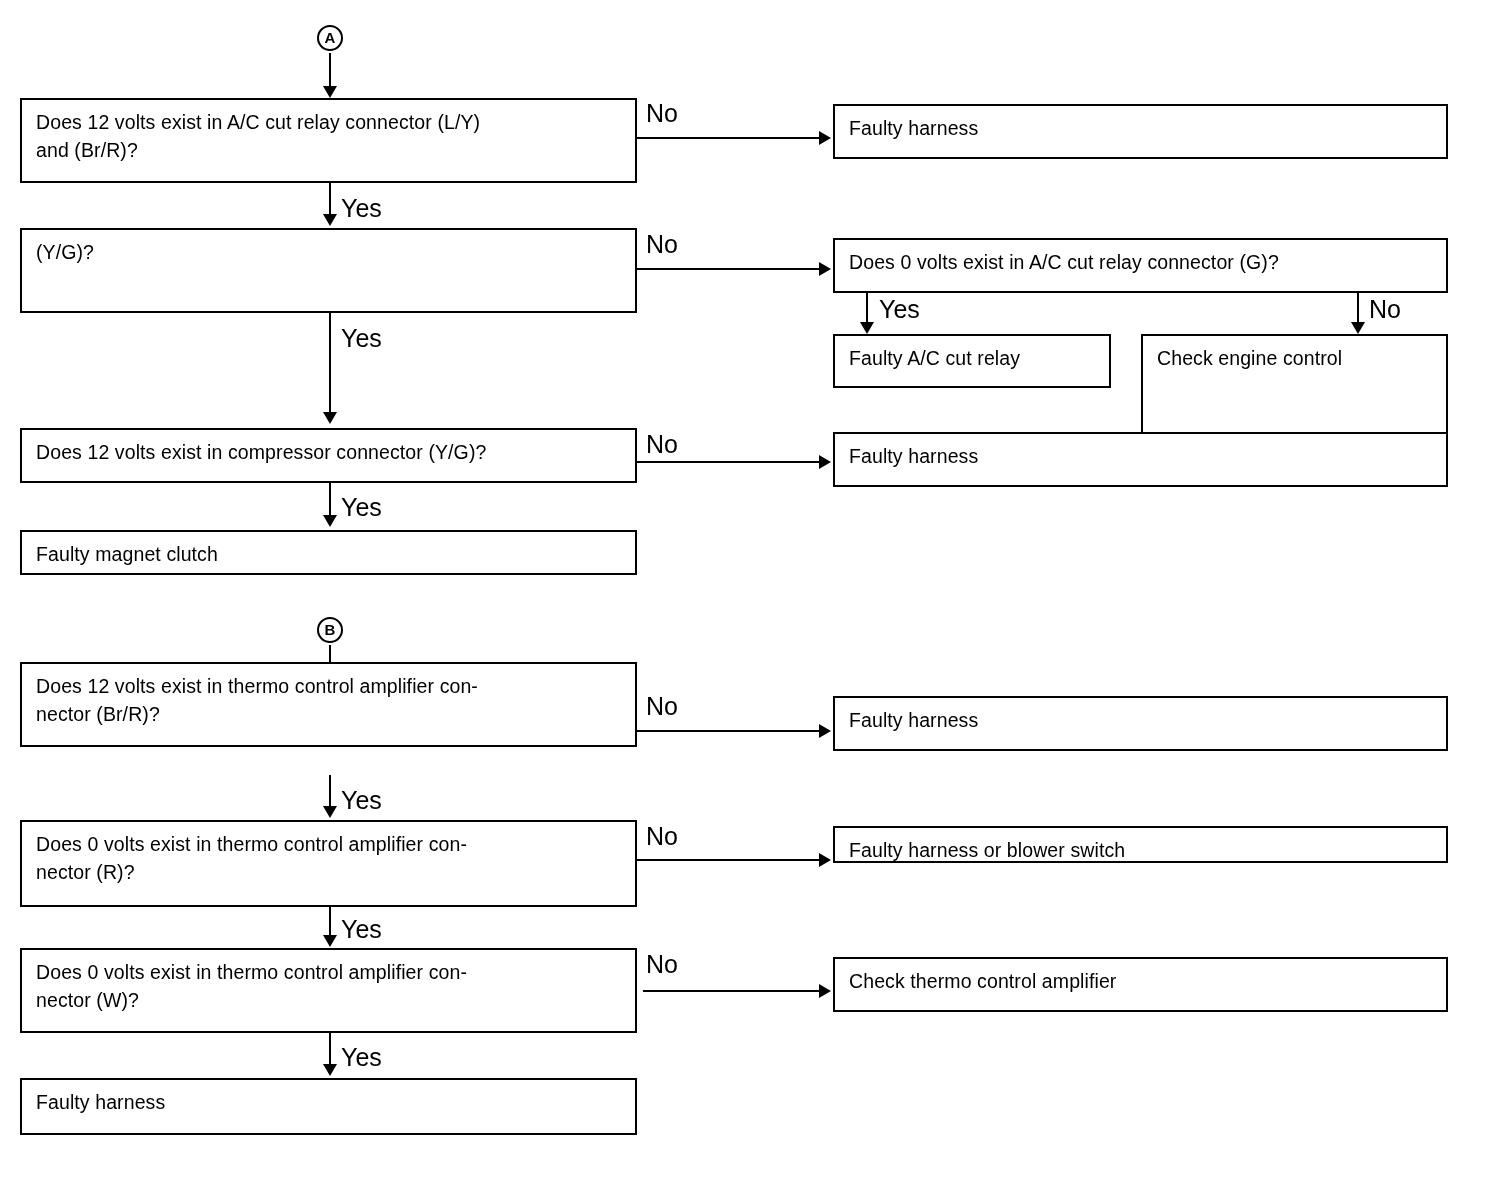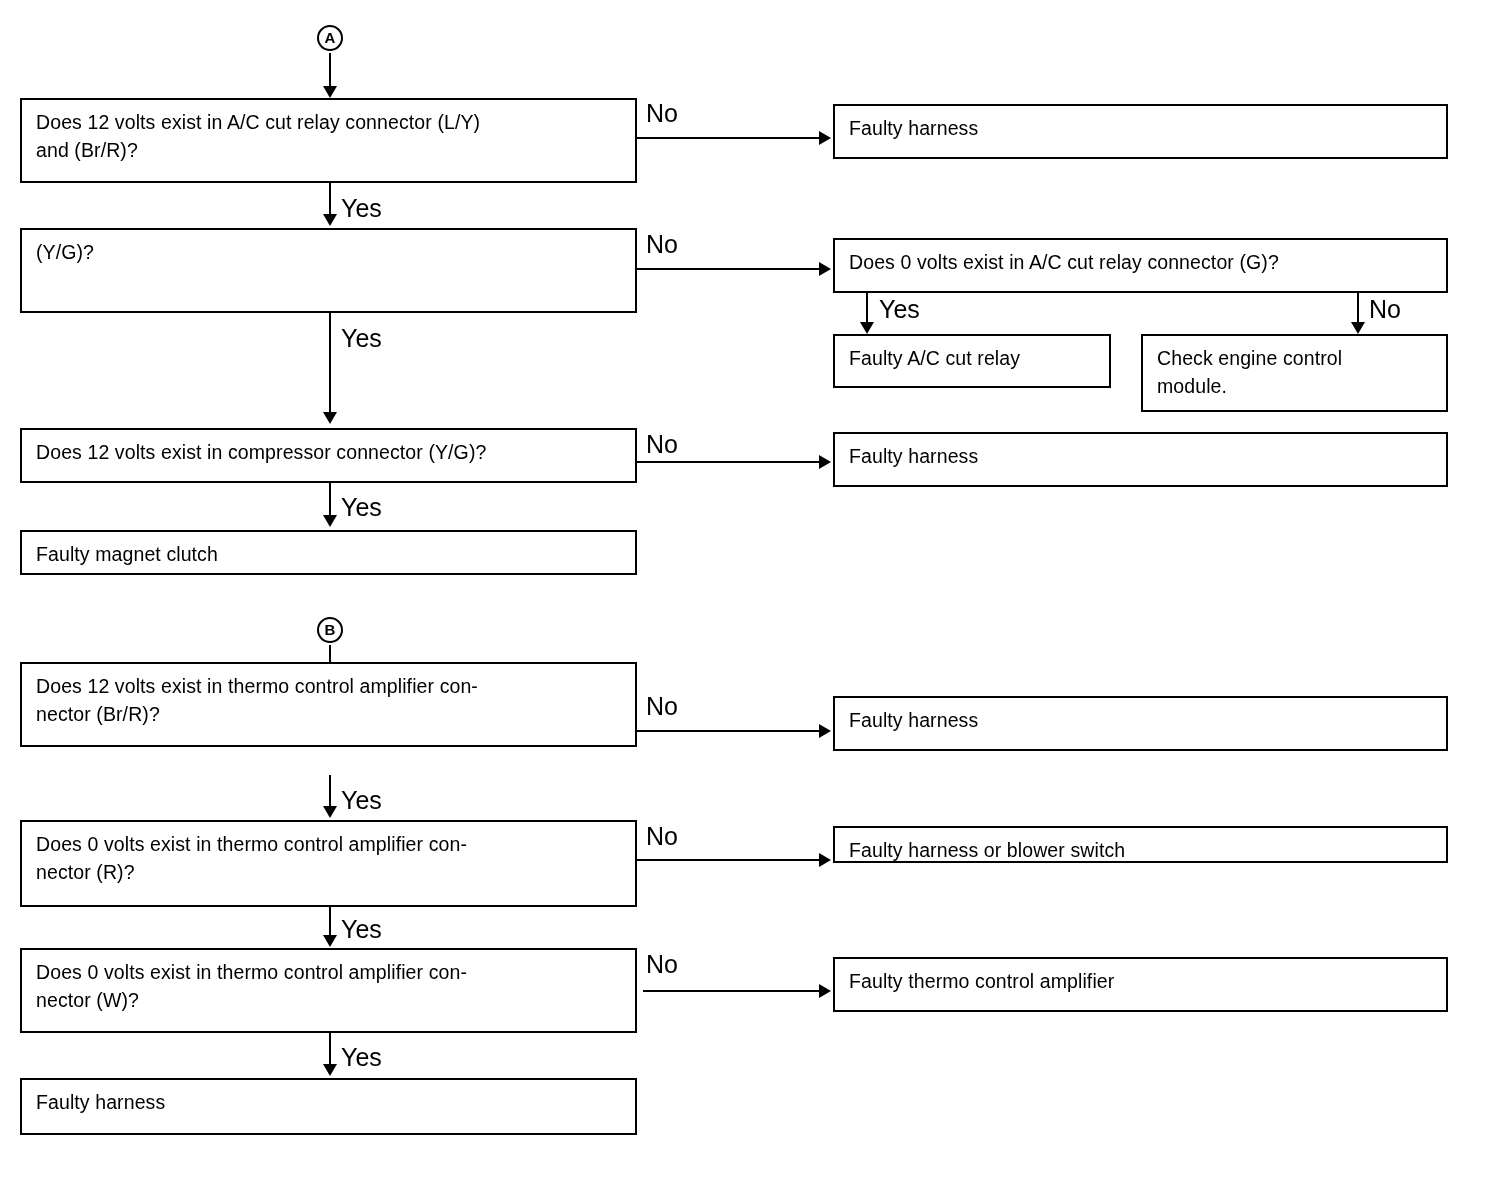--- a/index.html
+++ b/index.html
@@ -130,7 +130,7 @@
   <div class="vline" style="left:1357px; top:293px; height:32px;"></div>
   <div class="arrow-down" style="left:1351px; top:322px;"></div>
   <div class="blabel" style="left:1369px; top:297px;">No</div>
-  <div class="box" style="left:1141px; top:334px; width:307px; height:78px;">
+  <div class="box" style="left:1141px; top:334px; width:307px; height:100px;">
     <span class="ln">Check engine control</span>
     <span class="ln">module.</span>
   </div>

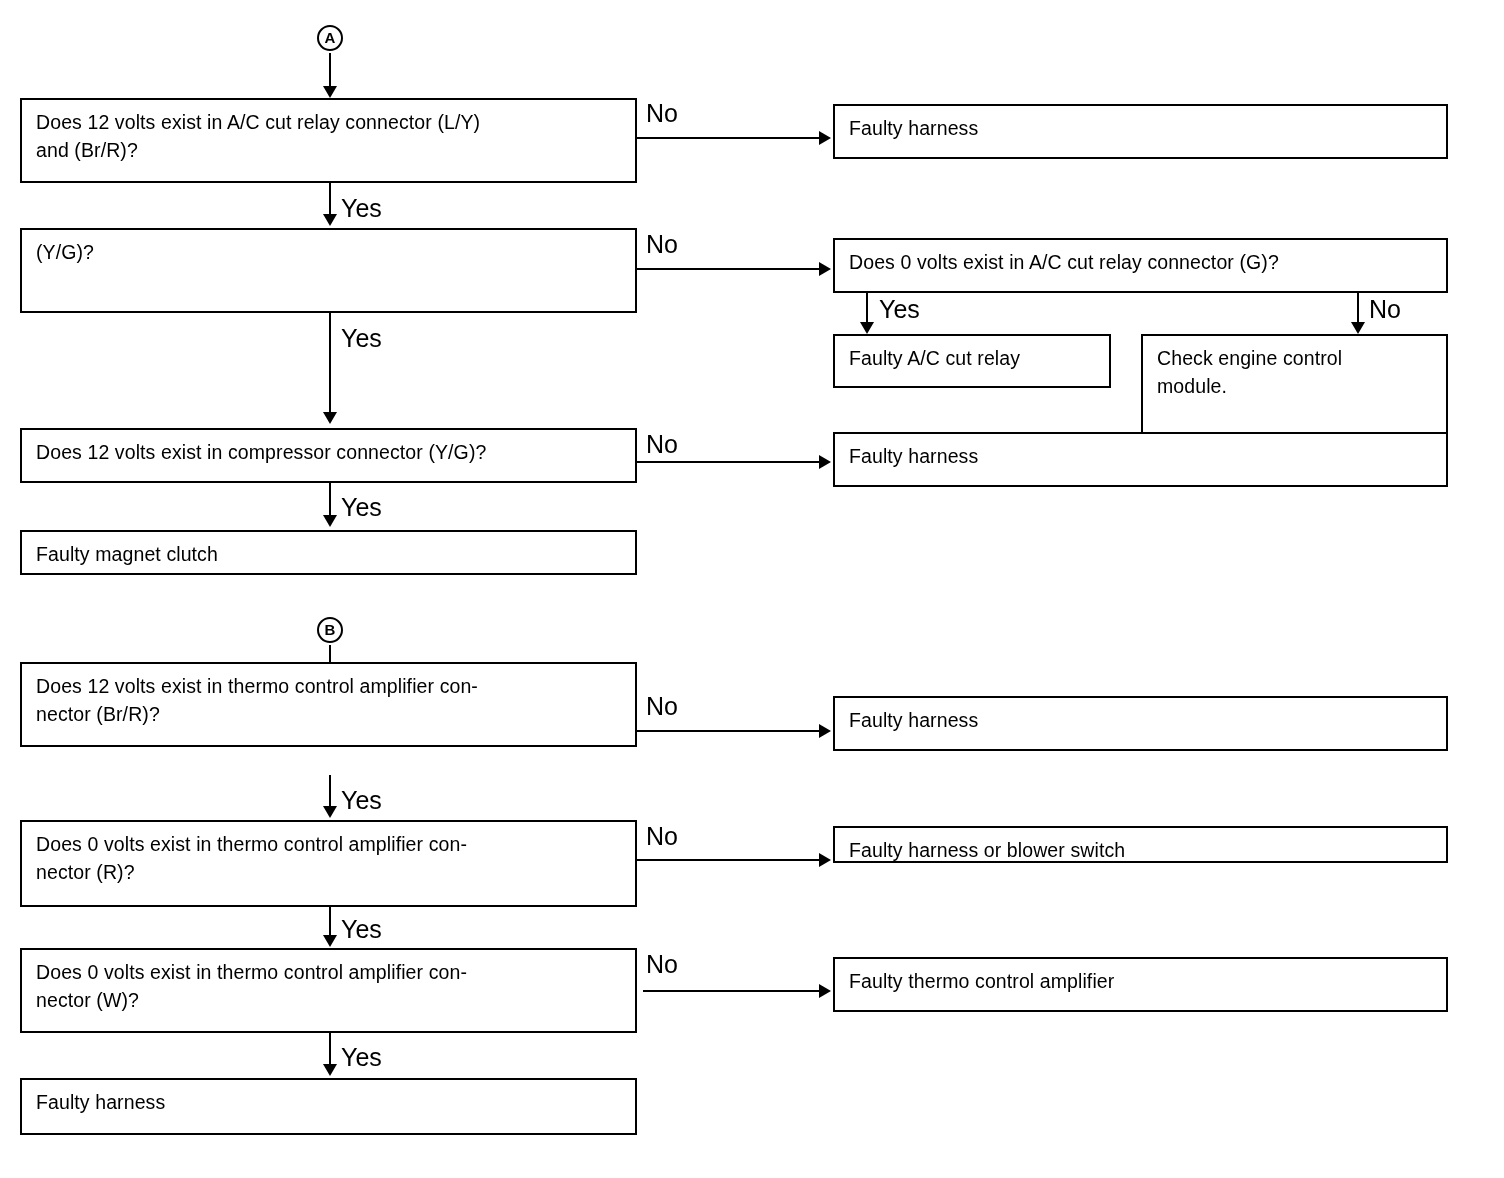--- a/index.html
+++ b/index.html
@@ -132,7 +132,6 @@
   <div class="blabel" style="left:1369px; top:297px;">No</div>
   <div class="box" style="left:1141px; top:334px; width:307px; height:100px;">
     <span class="ln">Check engine control</span>
-    <span class="ln">module.</span>
   </div>
 
   <div class="vline" style="left:329px; top:313px; height:100px;"></div>

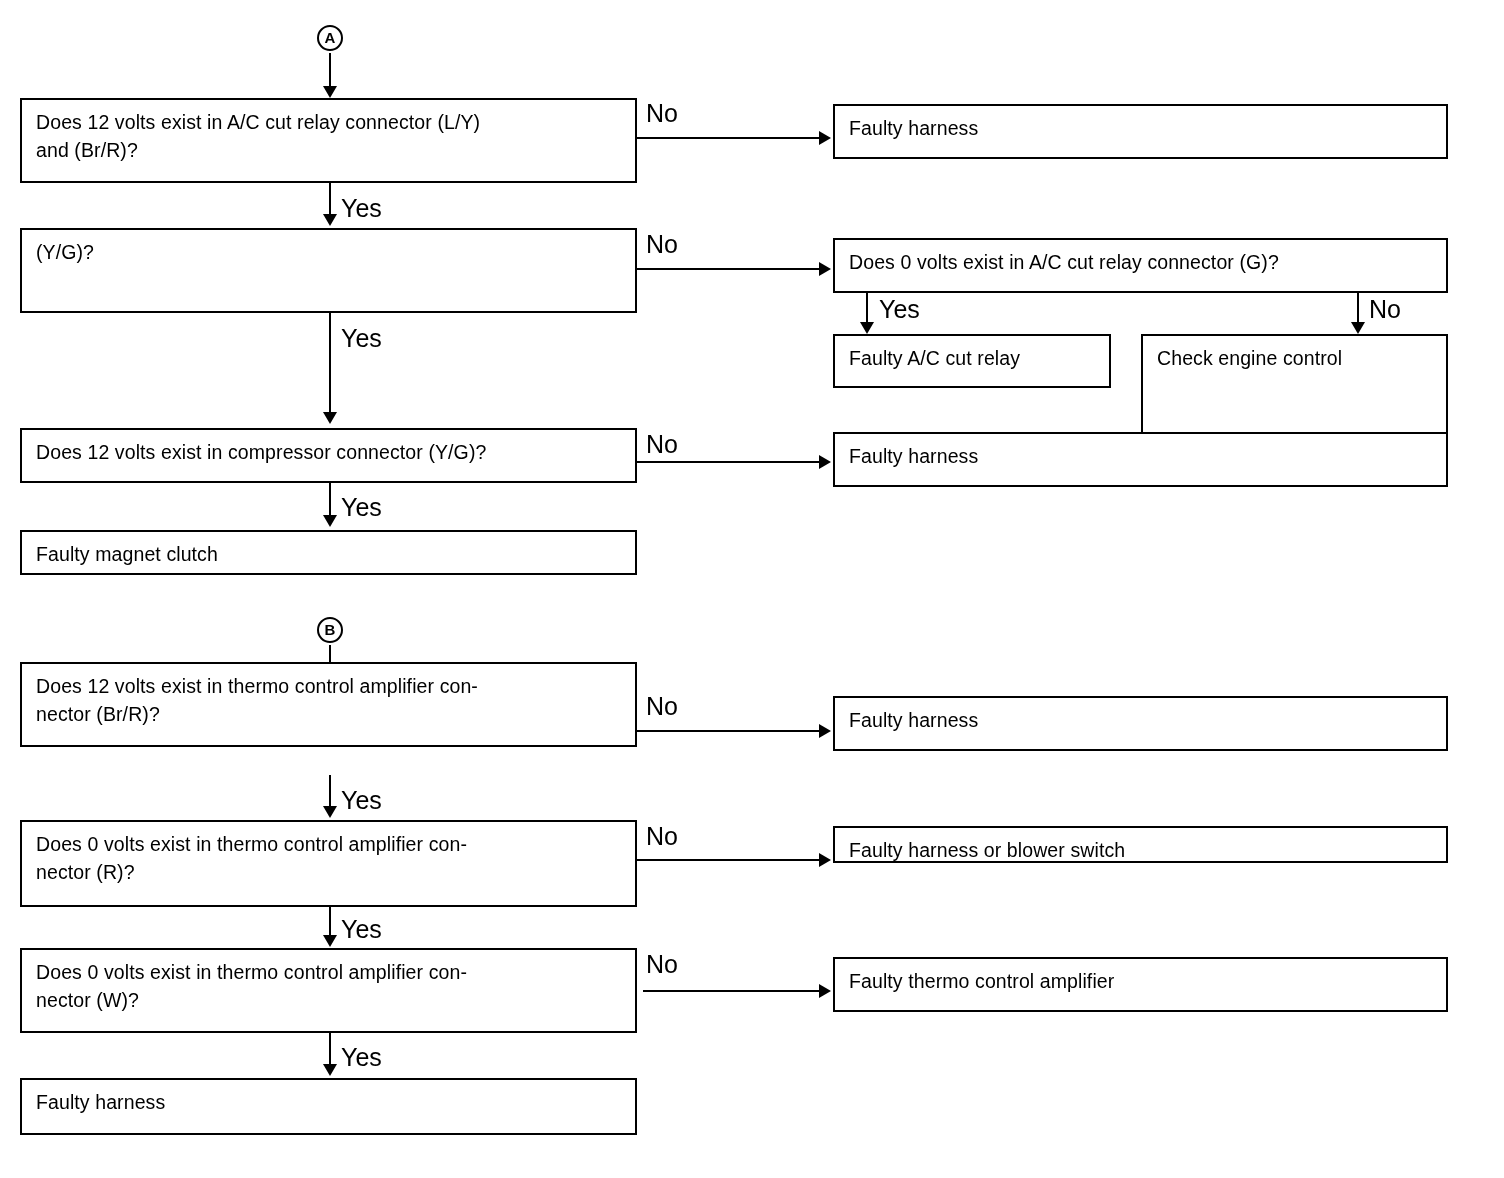--- a/index.html
+++ b/index.html
@@ -202,7 +202,7 @@
   <div class="hline" style="left:643px; top:990px; width:178px;"></div>
   <div class="arrow-right" style="left:819px; top:984px;"></div>
   <div class="box" style="left:833px; top:957px; width:615px; height:55px;">
-    <span class="ln">Faulty thermo control amplifier</span>
+    <span class="ln">Check thermo control amplifier</span>
   </div>
 
   <div class="vline" style="left:329px; top:1033px; height:33px;"></div>

